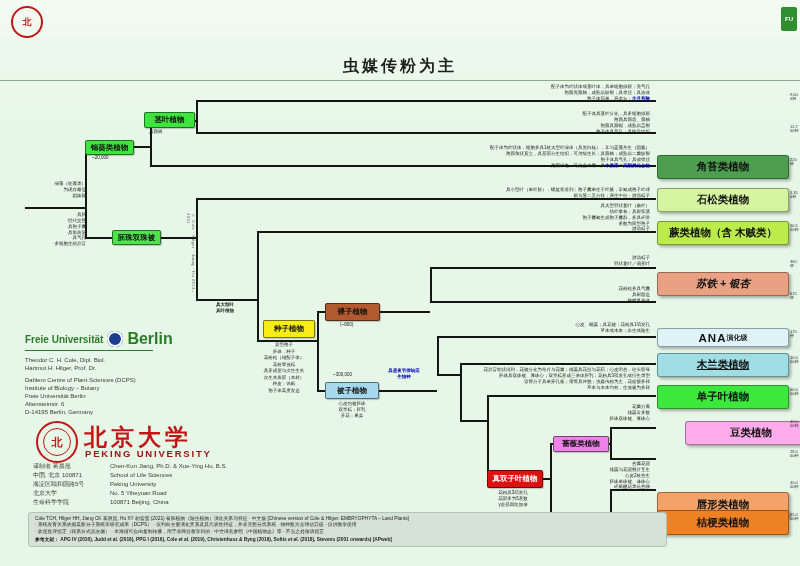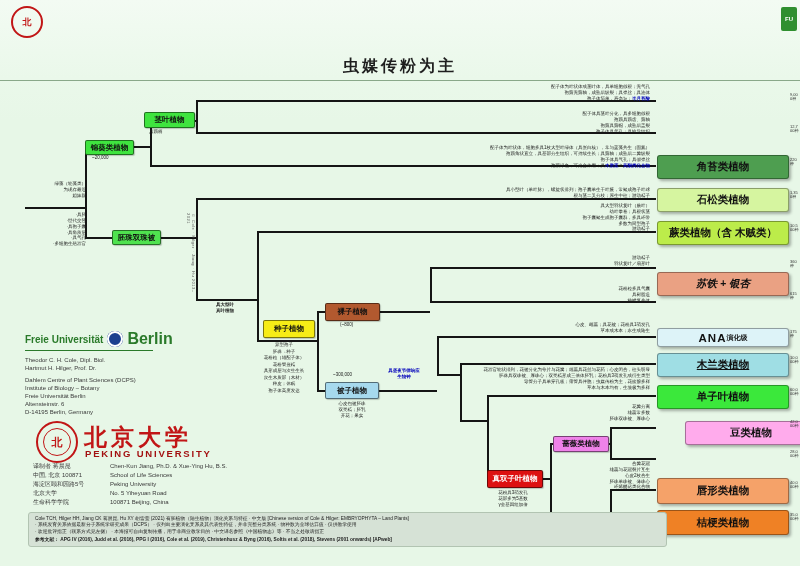--- a/index.html
+++ b/index.html
@@ -243,7 +243,7 @@
   <div class="taxon" style="top: 421px; height: 22px; background: rgb(255, 171, 236); margin-left: 28px;">
       <span>豆类植物</span>
     </div>
-  <div class="taxon" style="top: 478px; height: 24px; background: rgb(245, 162, 105);">
+  <div class="taxon" style="top: 492px; height: 24px; background: rgb(245, 162, 105);">
       <span>唇形类植物</span>
     </div>
   <div class="taxon" style="top: 510px; height: 23px; background: rgb(239, 129, 37);">

